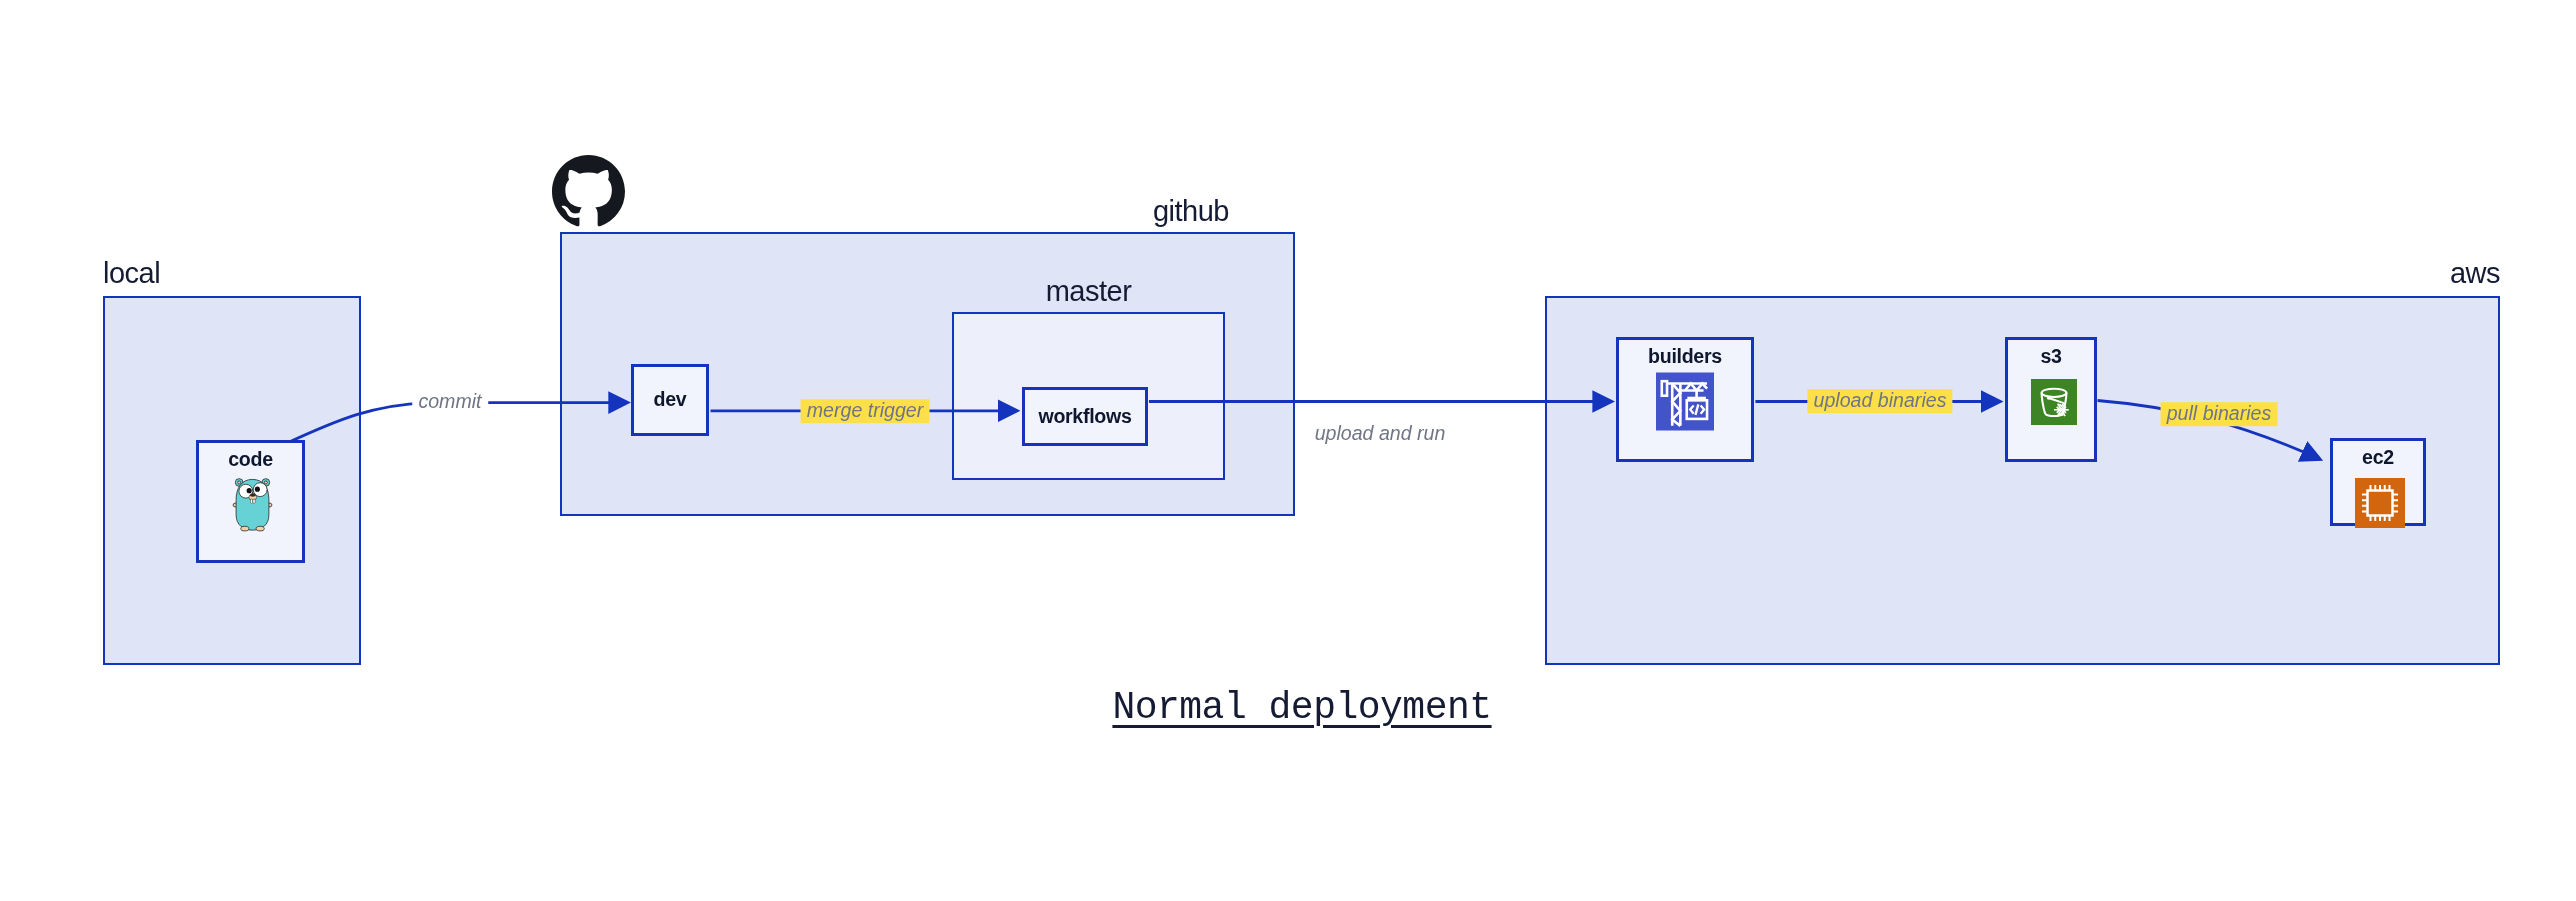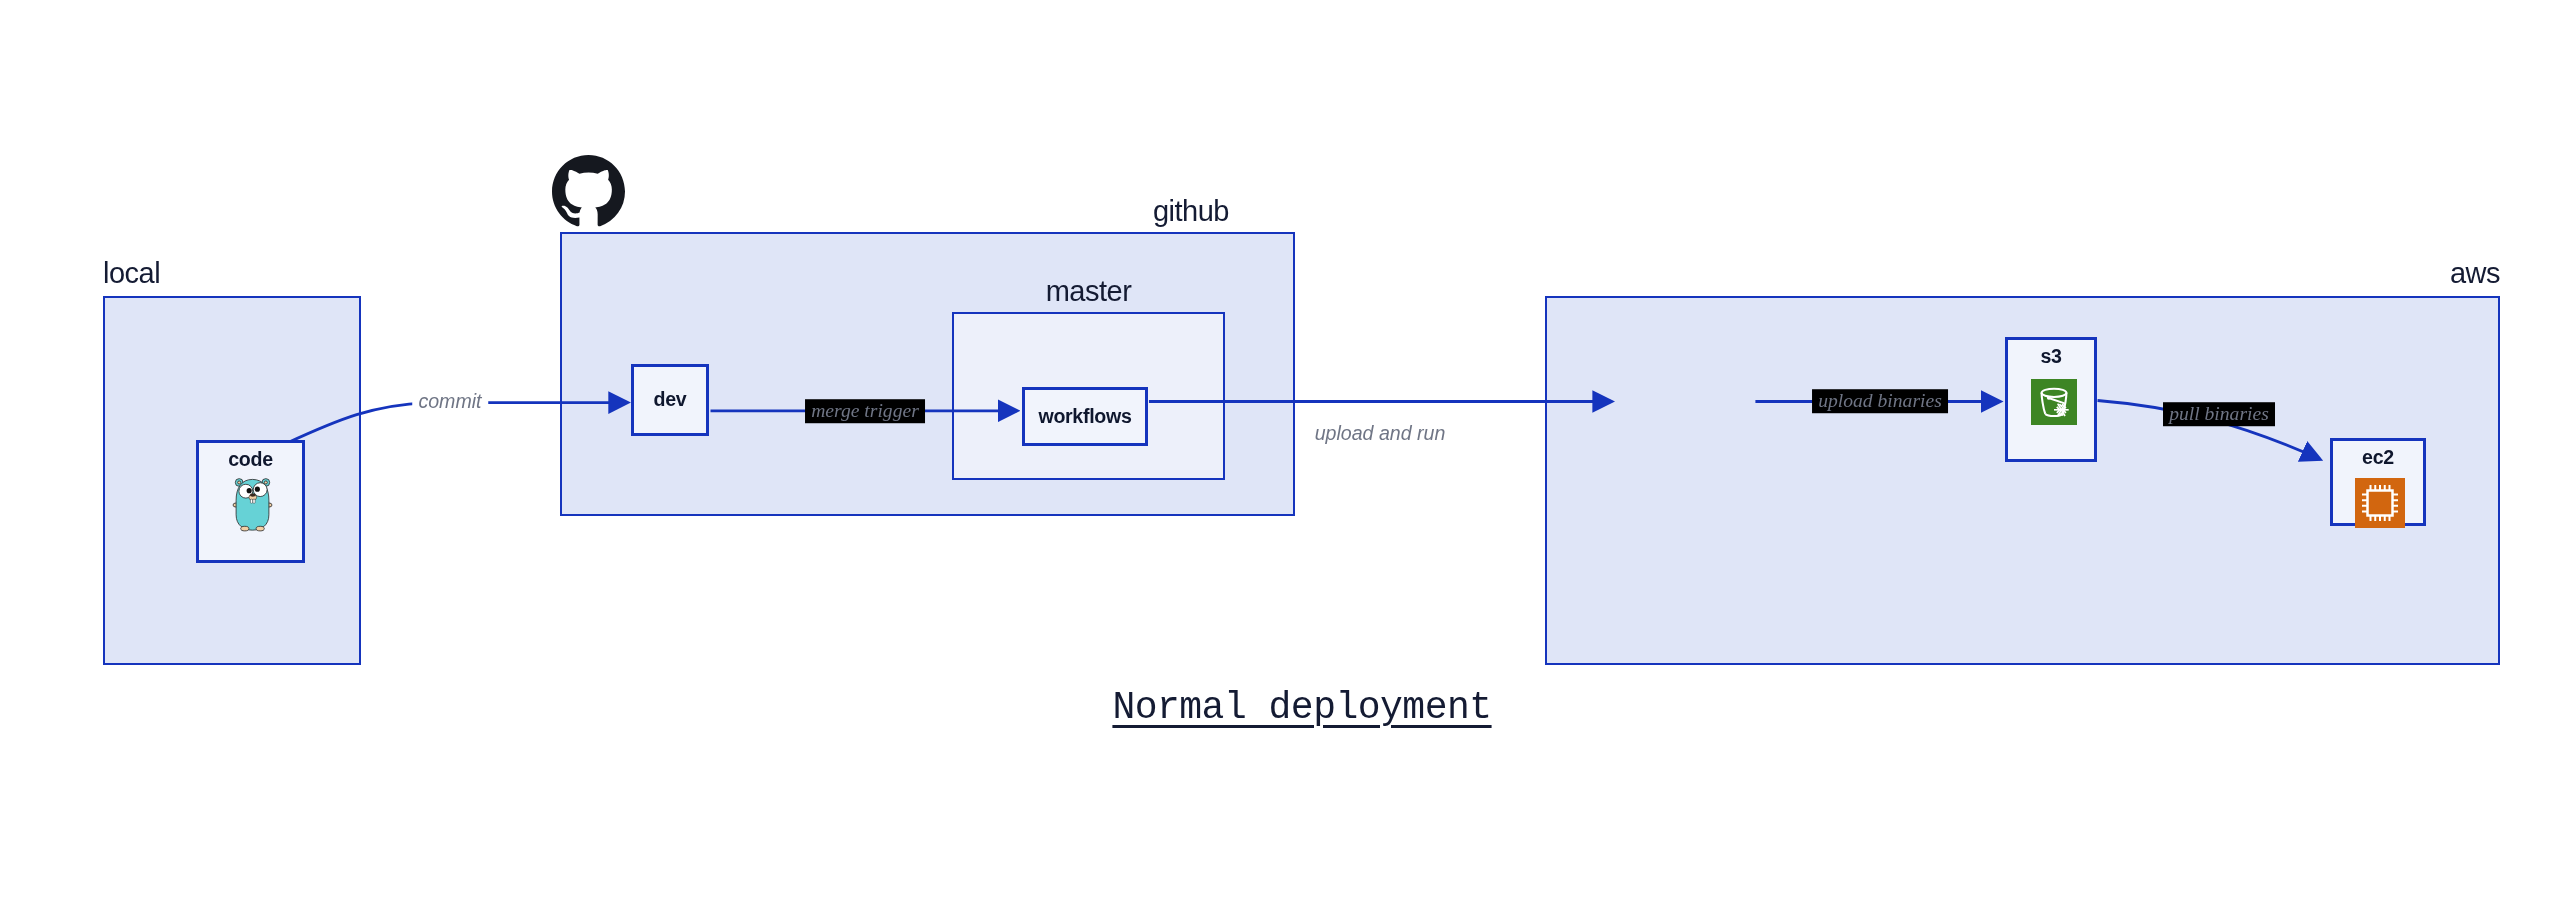--- a/index.html
+++ b/index.html
@@ -119,6 +119,27 @@
     <div class="node-label centered">workflows</div>
   </div>
 
+  <div class="node" id="n-builders">
+    <div class="node-label">builders</div>
+    <svg class="node-icon" style="left:37px;top:31px;width:58px;height:61px;" viewBox="0 0 100 100">
+      <rect x="0" y="0" width="100" height="100" fill="#4353ca"></rect>
+      <g fill="none" stroke="#ffffff" stroke-width="4.5">
+        <rect x="10" y="15" width="9" height="25"></rect>
+        <path d="M28 19 V92 M42 19 V92"></path>
+        <path d="M28 19 L42 35 L28 50 L42 66 L28 81 L42 92"></path>
+        <path d="M20 19 H88"></path>
+        <path d="M42 31 H82 M50 31 L60 19 L70 31 L80 19 L88 28"></path>
+        <path d="M70 28 V44"></path>
+        <path d="M54 44 H86"></path>
+        <rect x="53" y="48" width="35" height="32"></rect>
+      </g>
+      <g fill="none" stroke="#ffffff" stroke-width="4">
+        <path d="M65 57 L59 64 L65 71"></path>
+        <path d="M77 57 L83 64 L77 71"></path>
+        <path d="M73 55 L68 73"></path>
+      </g>
+    </svg>
+  </div>
 
   <div class="node" id="n-s3">
     <div class="node-label">s3</div>

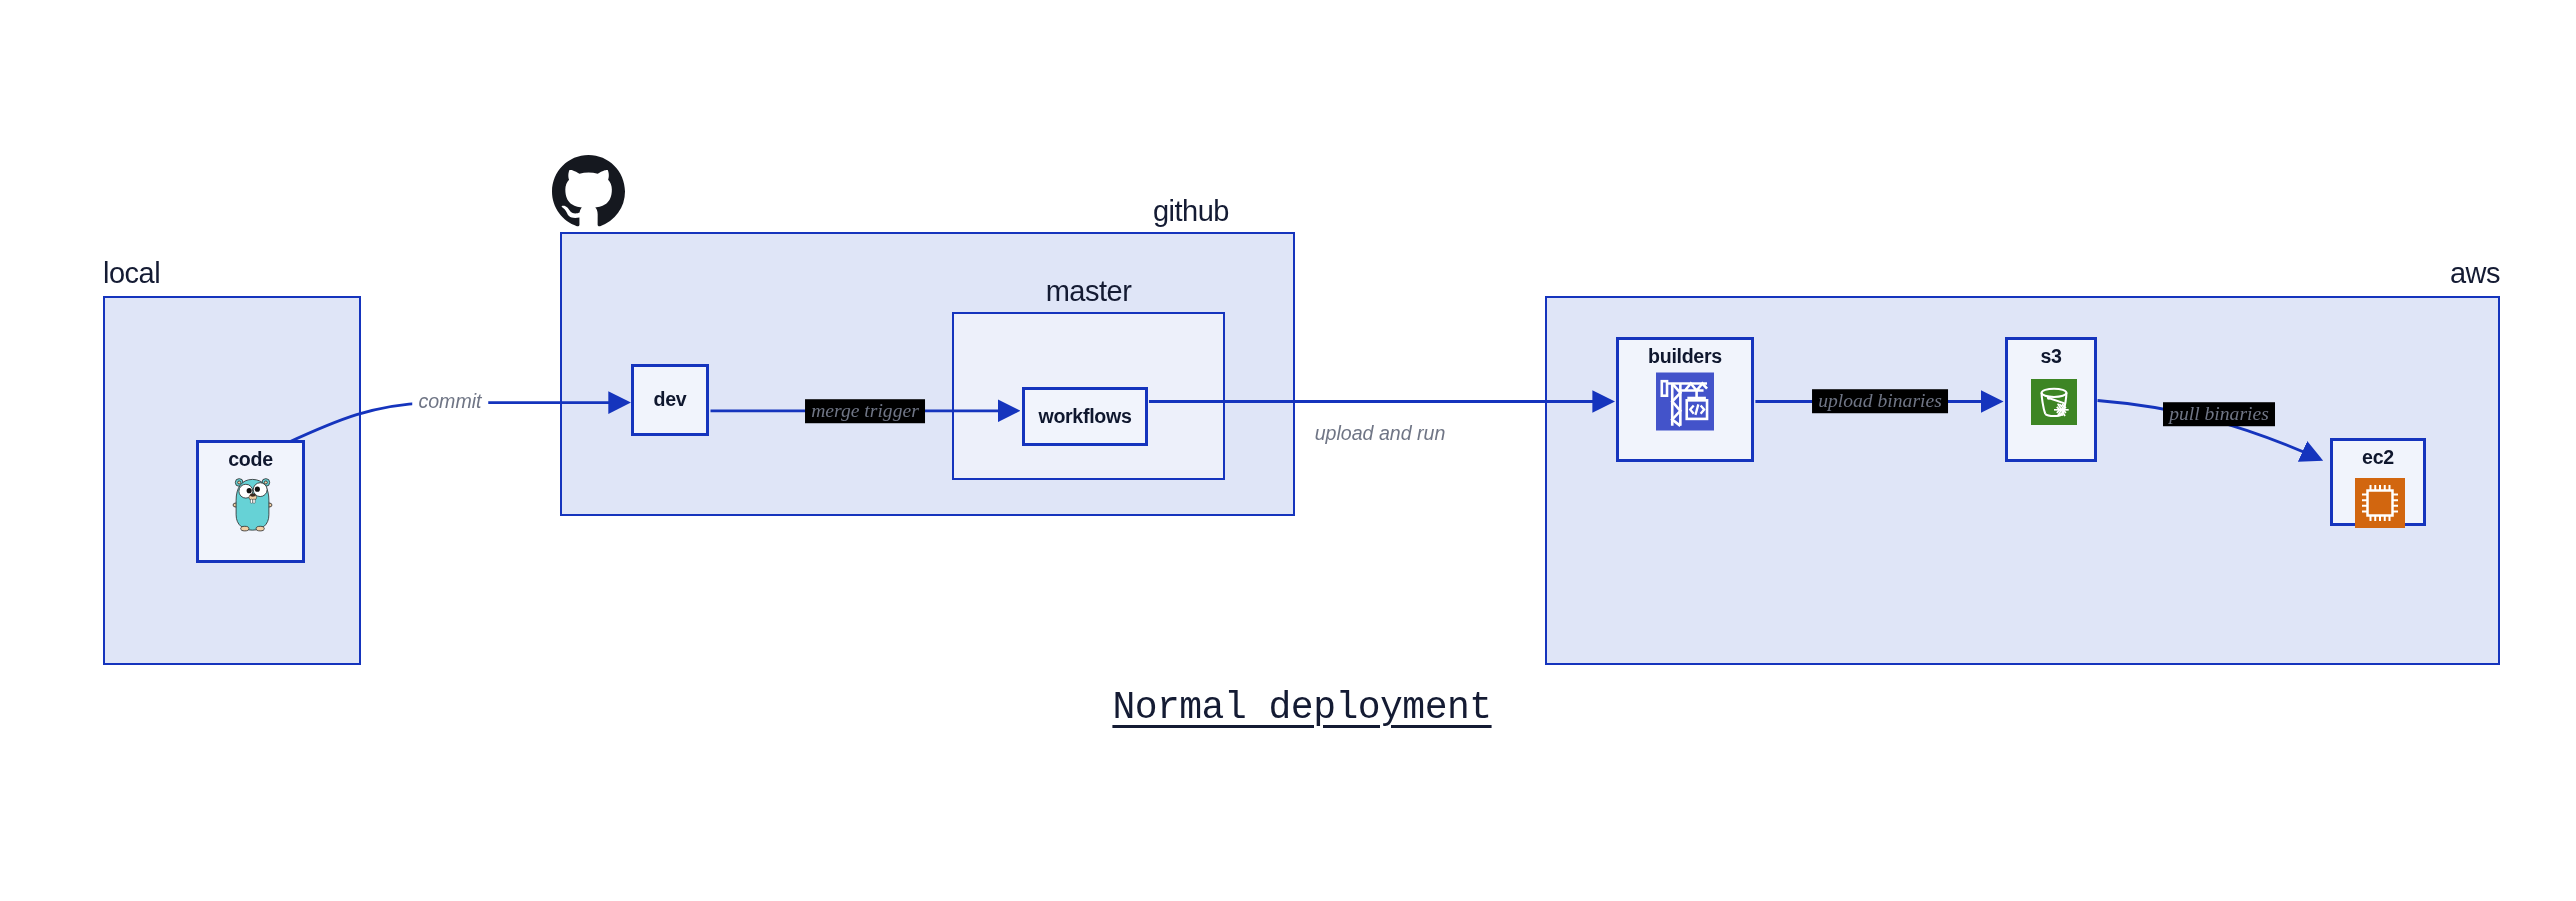--- a/index.html
+++ b/index.html
@@ -23,7 +23,7 @@
     font-style:italic;font-size:19.6px;color:#6f7585;padding:1px 6.2px;line-height:1.1;
   }
   .edge-label.on-white{background:#ffffff;}
-  .edge-label.on-fill{background:#000000;font-family:Liberation Serif, serif;}
+  .edge-label.on-fill{background:#fde047;}
   
   #octocat{position:absolute;left:552px;top:155px;width:73px;height:73px;z-index:2;}
   #main-title{

